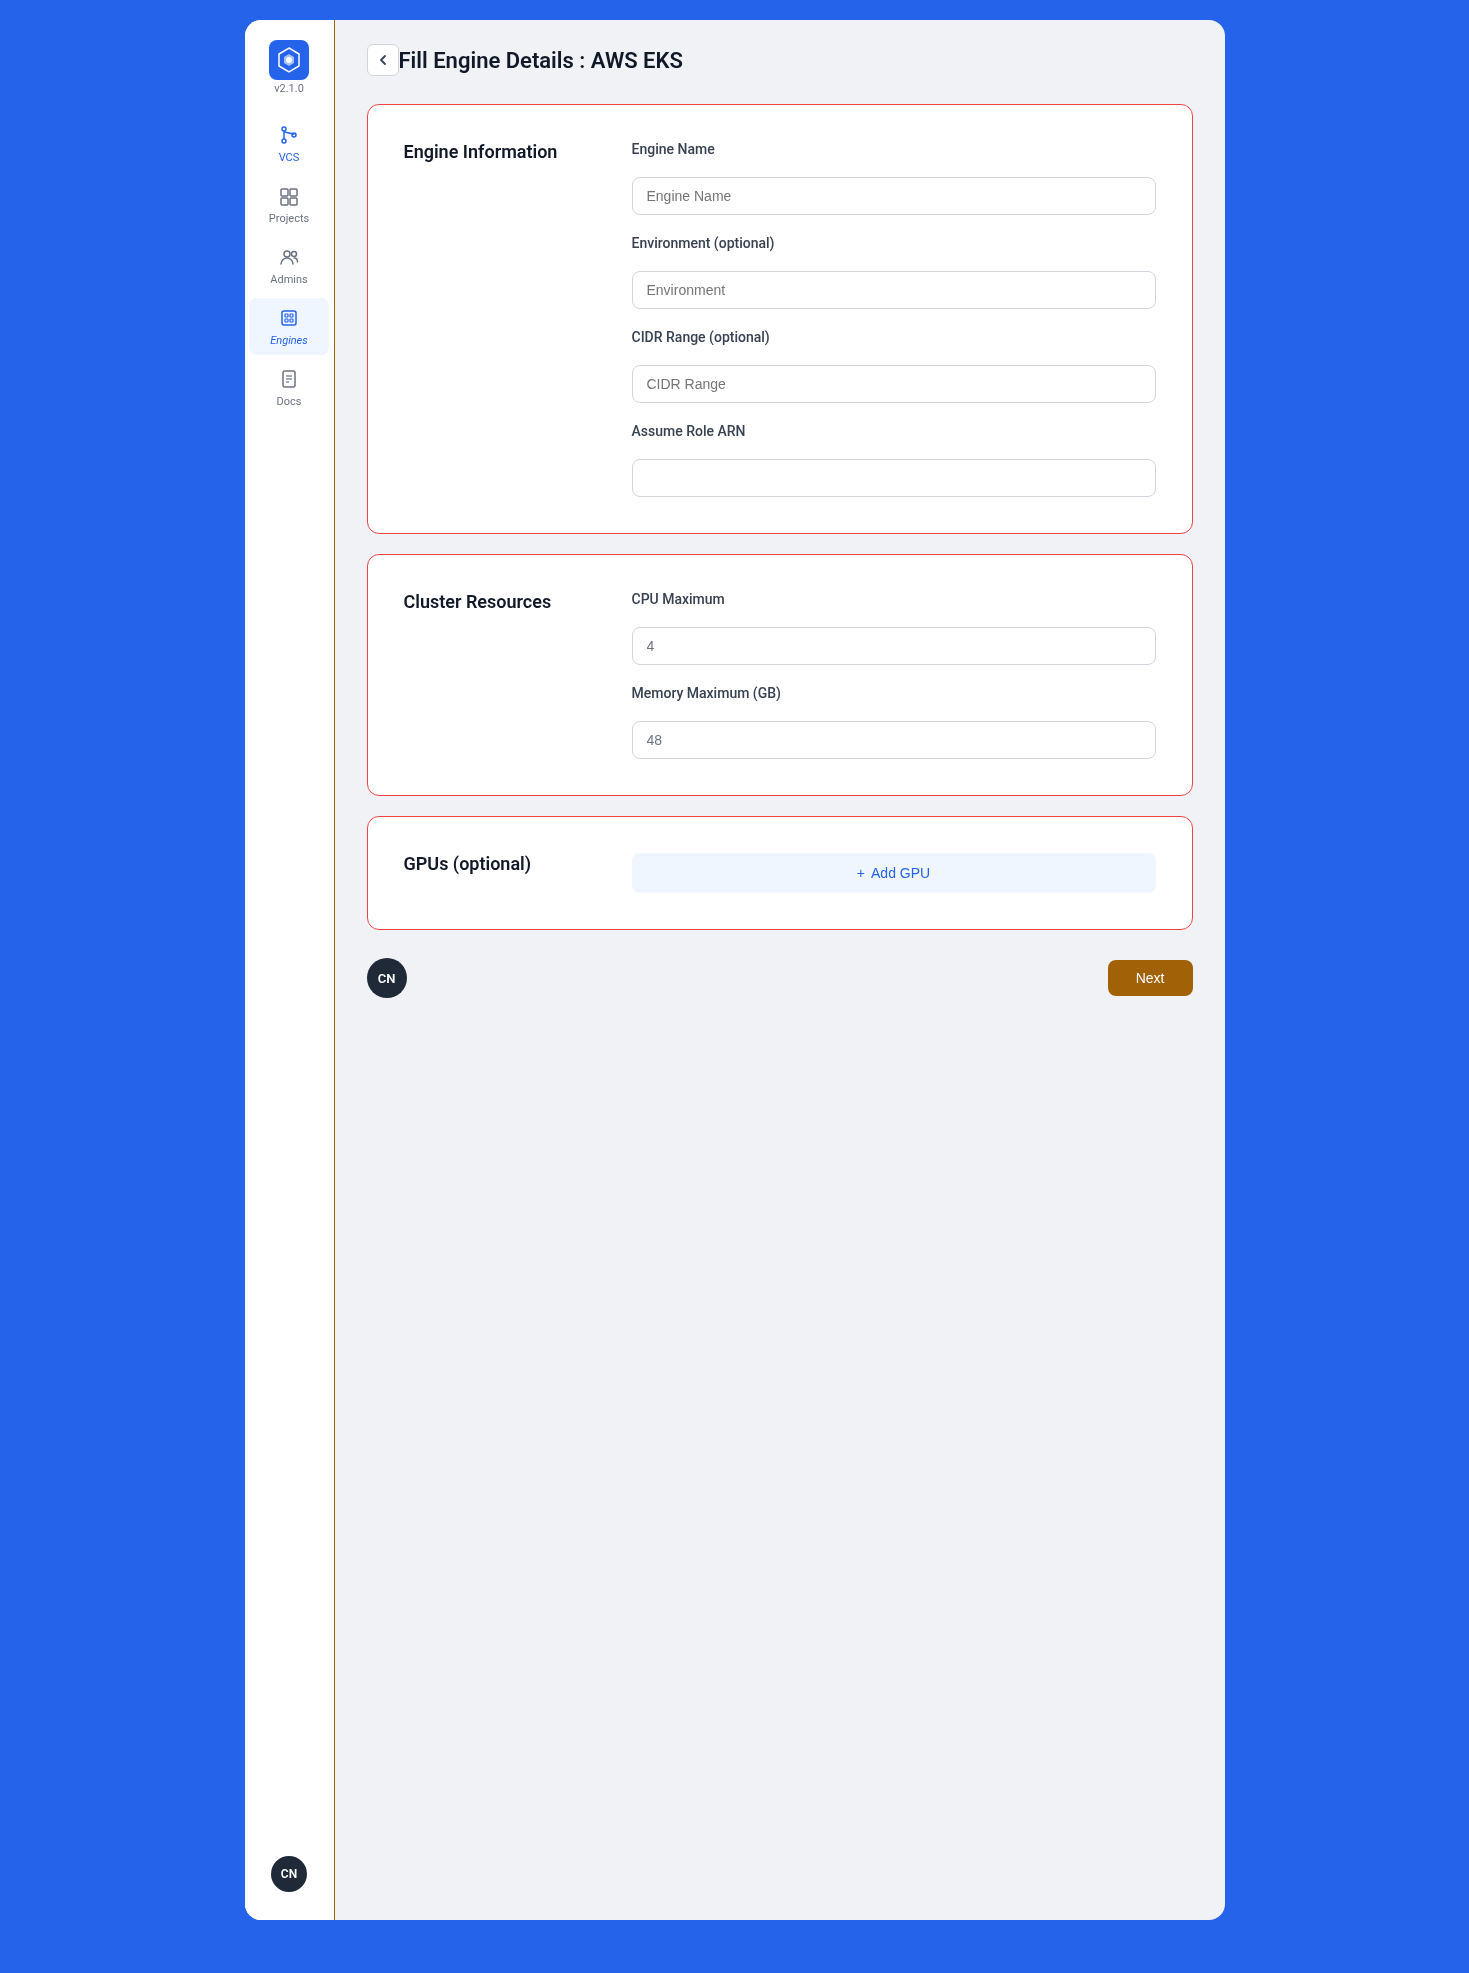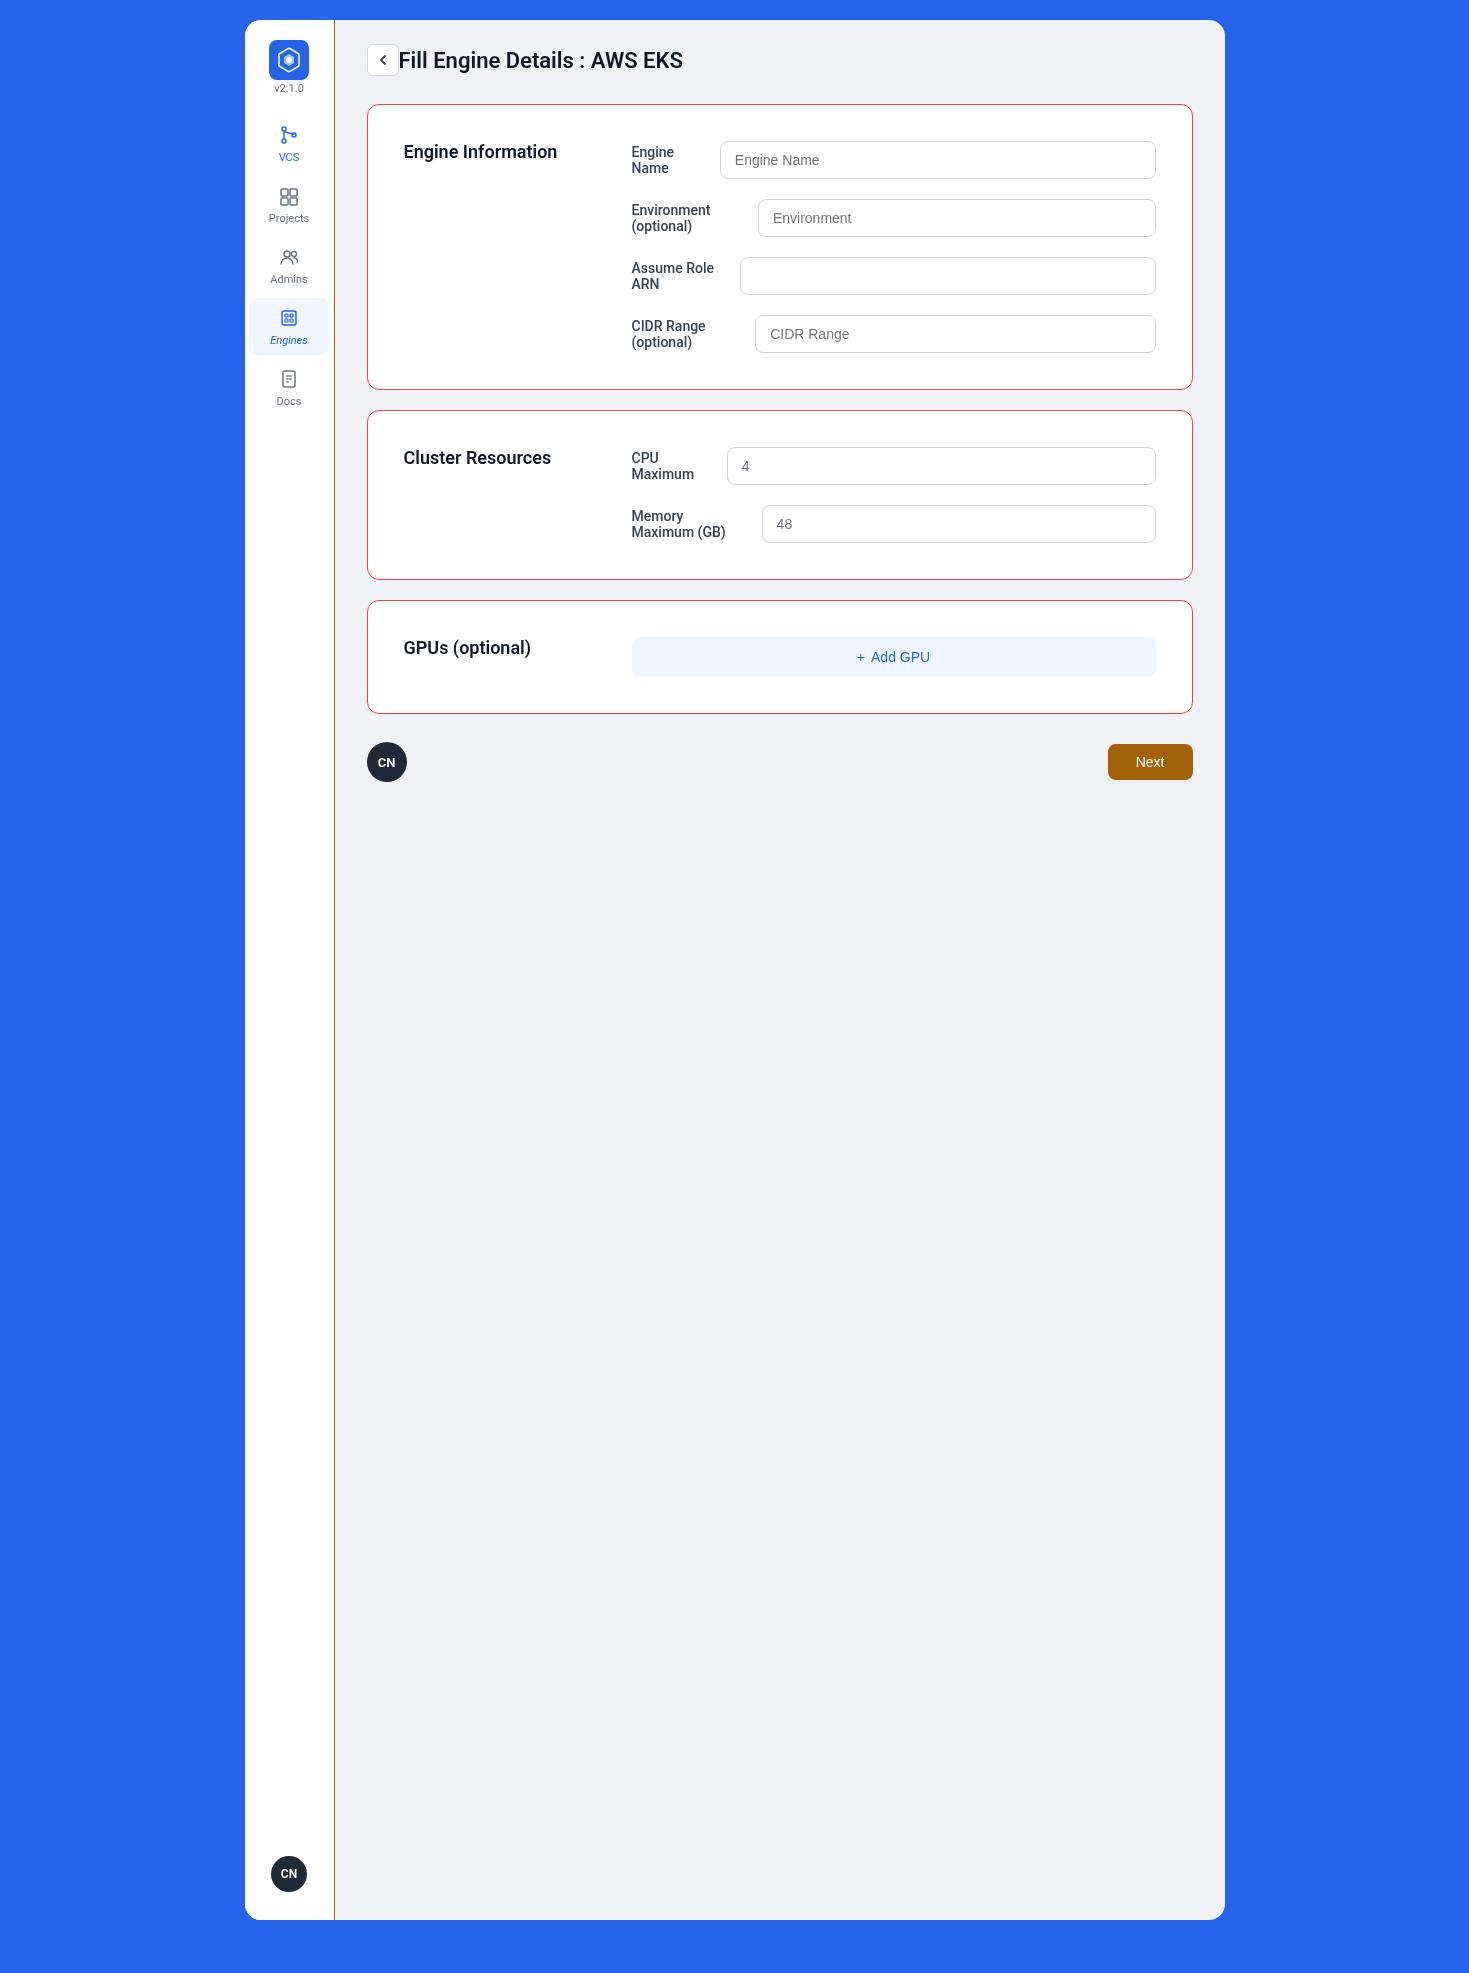--- a/index.html
+++ b/index.html
@@ -147,9 +147,8 @@
     }
     .field-group {
       display: flex;
-      flex-direction: row;
+      flex-direction: column;
       gap: 20px;
-      align-items: center;
     }
     .field-label {
       font-size: 14px;

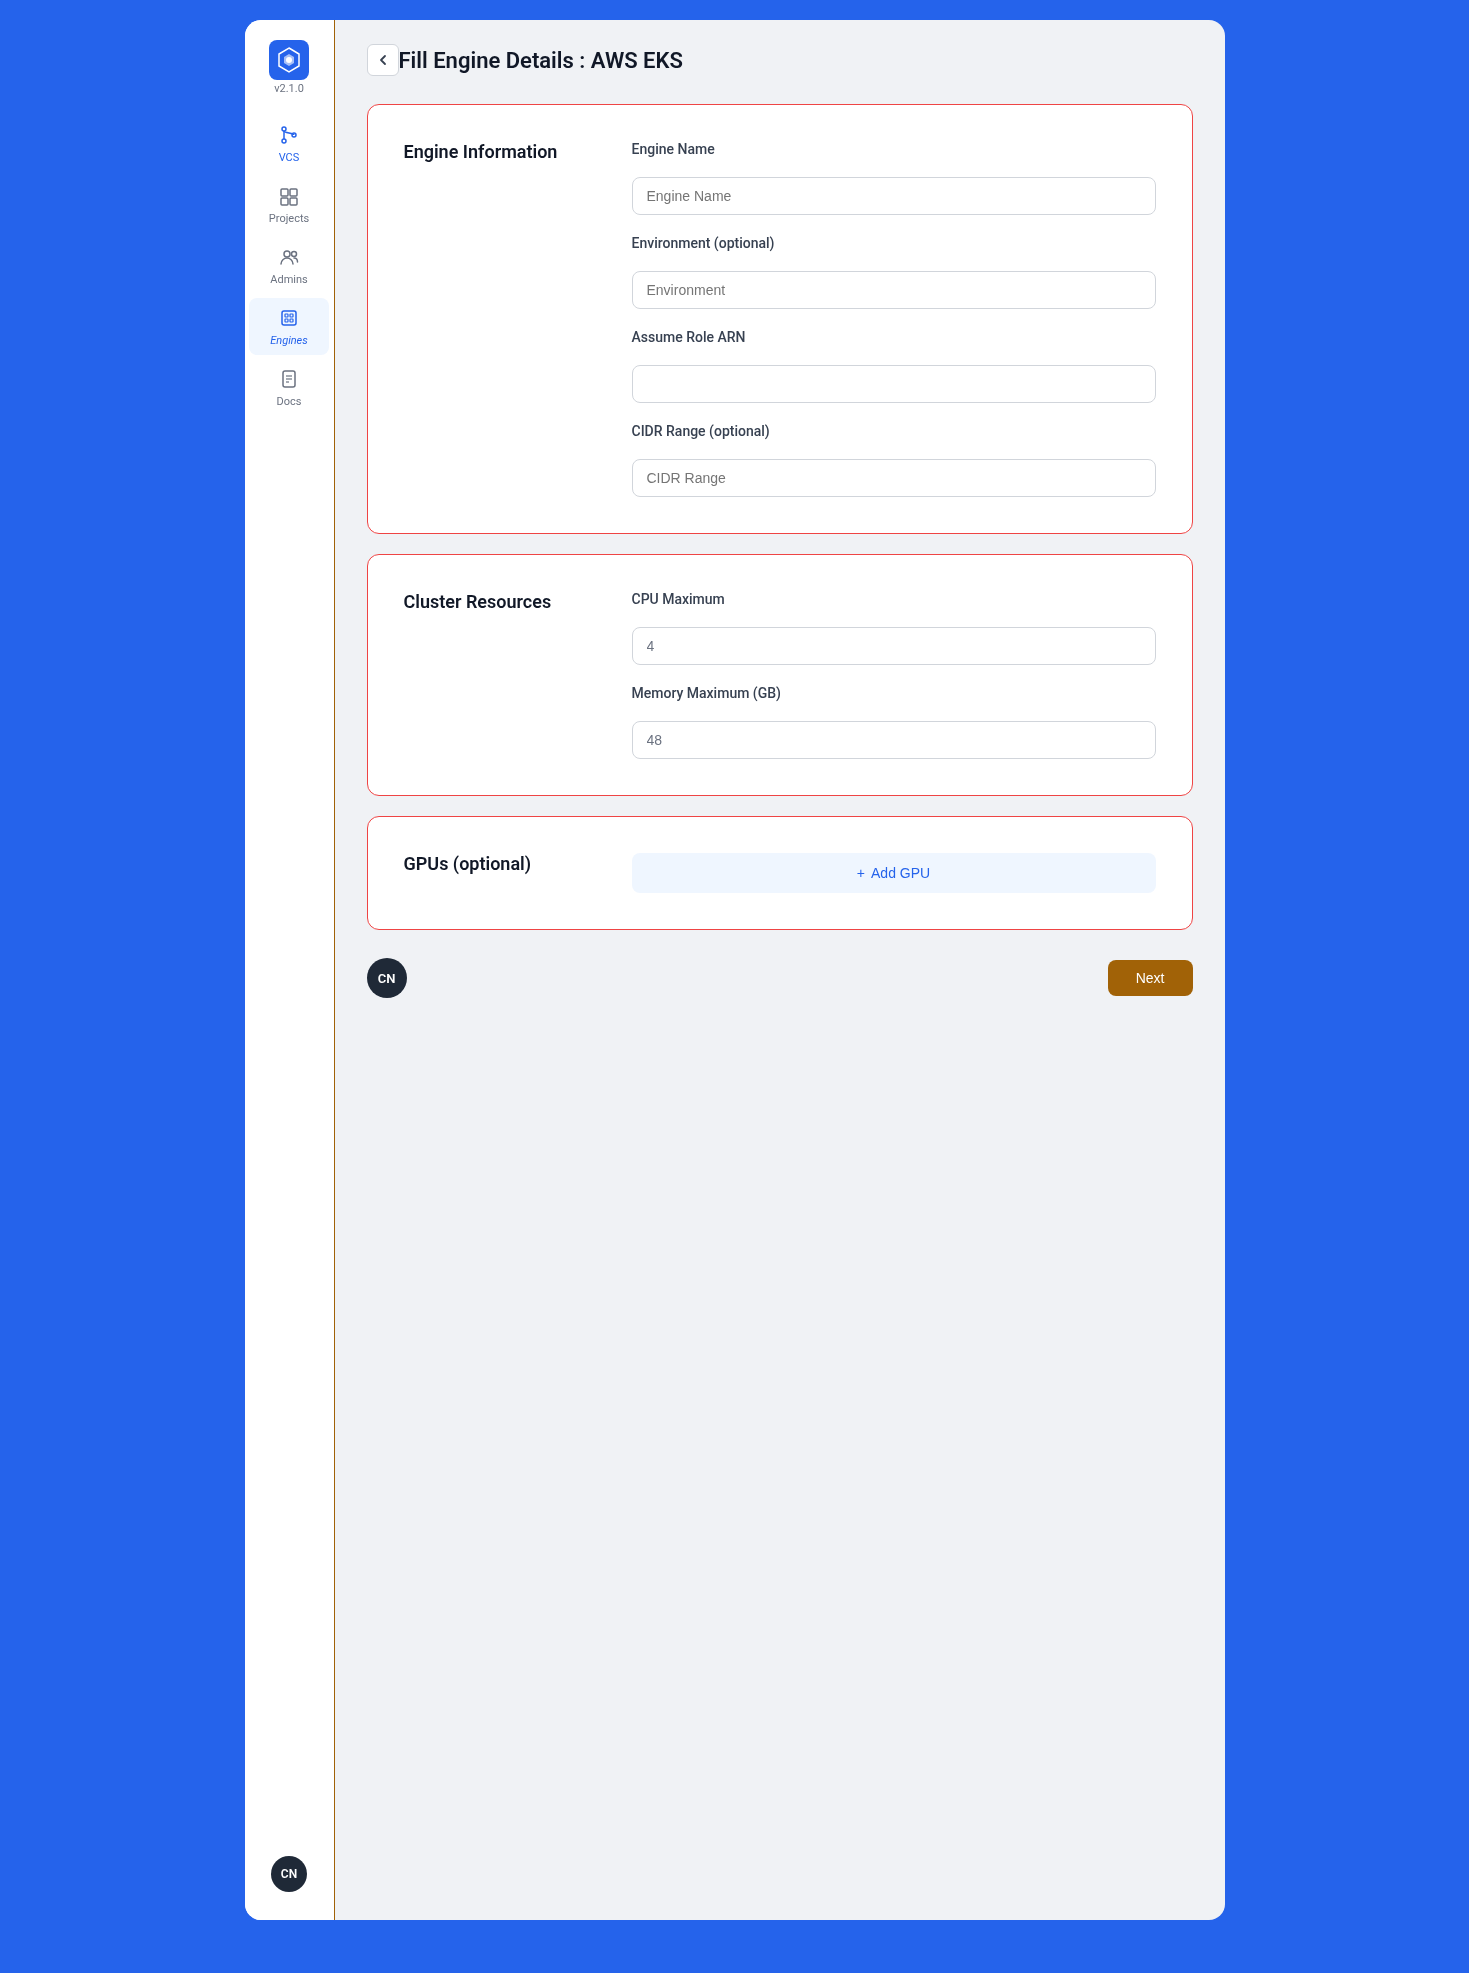--- a/index.html
+++ b/index.html
@@ -324,13 +324,13 @@
 
 
         <div class="field-group">
+          <label class="field-label">CIDR Range (optional)</label>
+          <input class="field-input empty" type="text" placeholder="CIDR Range" style="">
+        </div>
+
+        <div class="field-group">
           <label class="field-label">Assume Role ARN</label>
           <input class="field-input empty" type="text" placeholder="" style="">
-        </div>
-
-        <div class="field-group">
-          <label class="field-label">CIDR Range (optional)</label>
-          <input class="field-input empty" type="text" placeholder="CIDR Range" style="">
         </div>
 
       </div>

